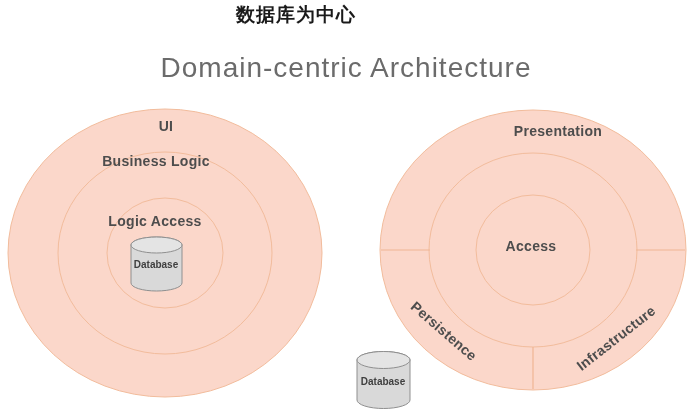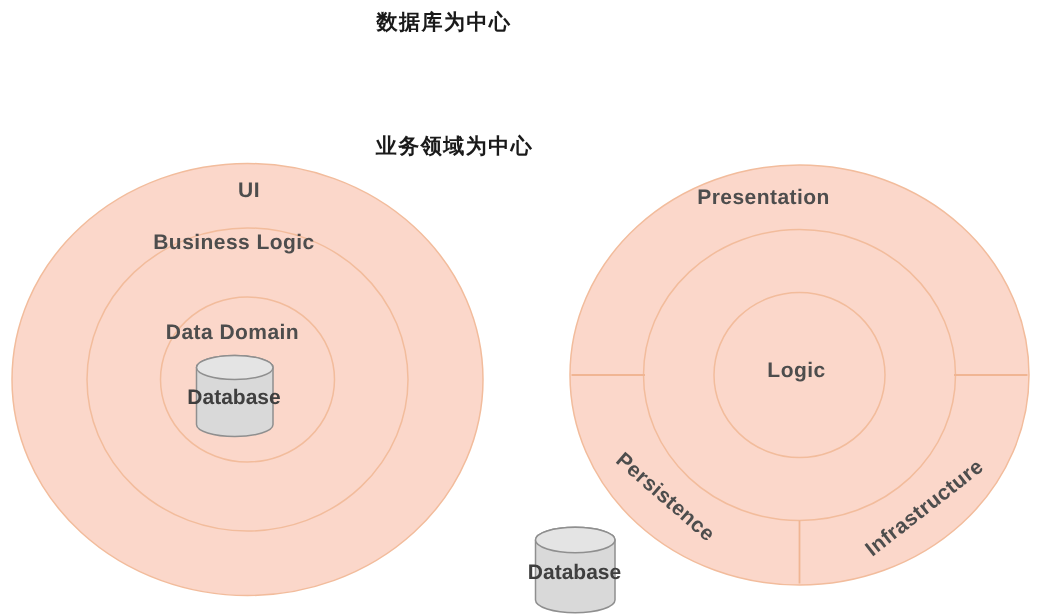--- a/index.html
+++ b/index.html
@@ -53,7 +53,7 @@
     transform: translate(-50%, -50%);
     white-space: nowrap;
     color: #1A1A1A;
-    font-size: 14px;
+    font-size: 19px;
     font-weight: 600;
     letter-spacing: 1px;
   }

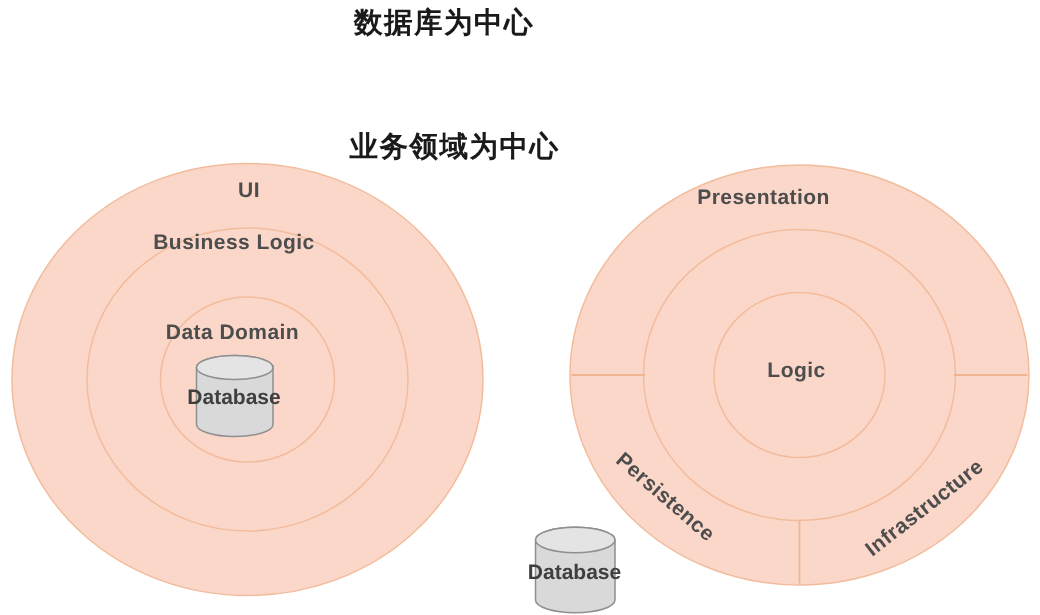--- a/index.html
+++ b/index.html
@@ -101,6 +101,7 @@
   </svg>
 
   <div class="zh" style="left:296px; top:15px;">数据库为中心</div>
+  <div class="big-title" style="left:346px; top:68px;">Domain-centric Architecture</div>
   <div class="zh" style="left:303px; top:98px;">业务领域为中心</div>
 
   <div class="lbl" style="left:154px; top:126px;padding-left:24px;">UI</div>

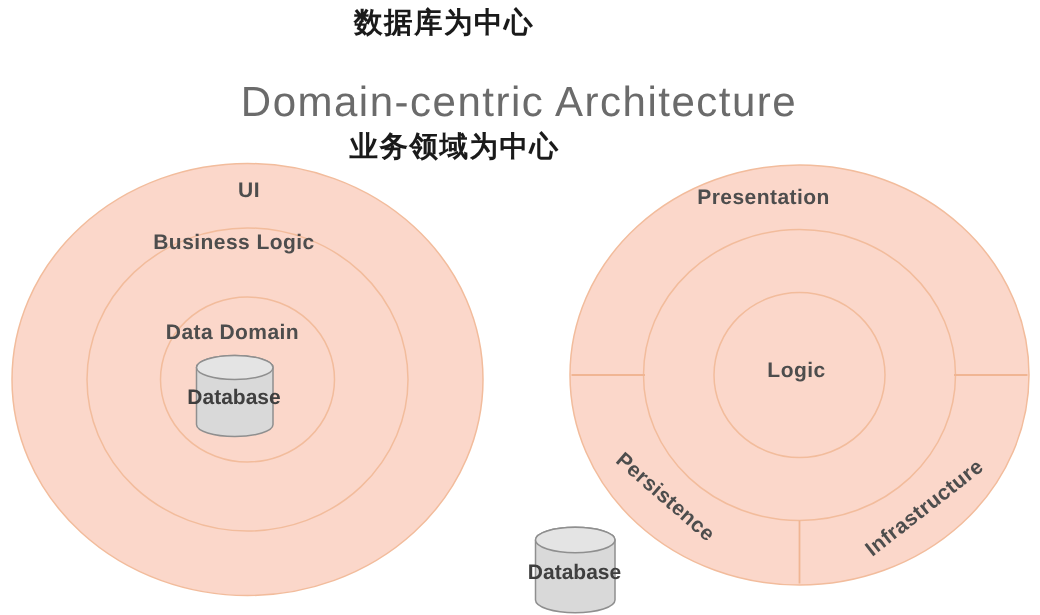--- a/index.html
+++ b/index.html
@@ -102,7 +102,6 @@
 
   <div class="zh" style="left:296px; top:15px;">数据库为中心</div>
   <div class="big-title" style="left:346px; top:68px;">Domain-centric Architecture</div>
-  <div class="zh" style="left:303px; top:98px;">业务领域为中心</div>
 
   <div class="lbl" style="left:154px; top:126px;padding-left:24px;">UI</div>
   <div class="lbl" style="left:156px; top:161px;">Business Logic</div>

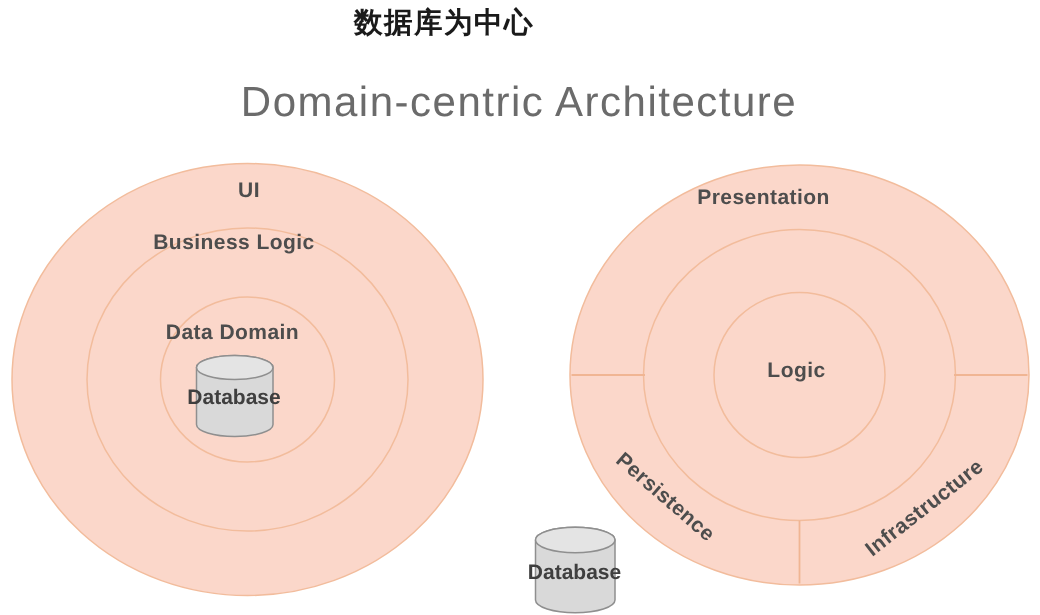--- a/index.html
+++ b/index.html
@@ -108,7 +108,7 @@
   <div class="lbl" style="left:155px; top:221px;">Data Domain</div>
   <div class="lbl db-label" style="left:156px; top:264px;">Database</div>
 
-  <div class="lbl" style="left:509px; top:131px;text-align:center;">Presentation</div>
+  <div class="lbl" style="left:558px; top:131px;text-align:center;">Presentation</div>
   <div class="lbl" style="left:531px; top:246px;">Logic</div>
   <div class="lbl rot-cw" style="left:444px; top:331px;">Persistence</div>
   <div class="lbl rot-ccw" style="left:616px; top:338px;">Infrastructure</div>

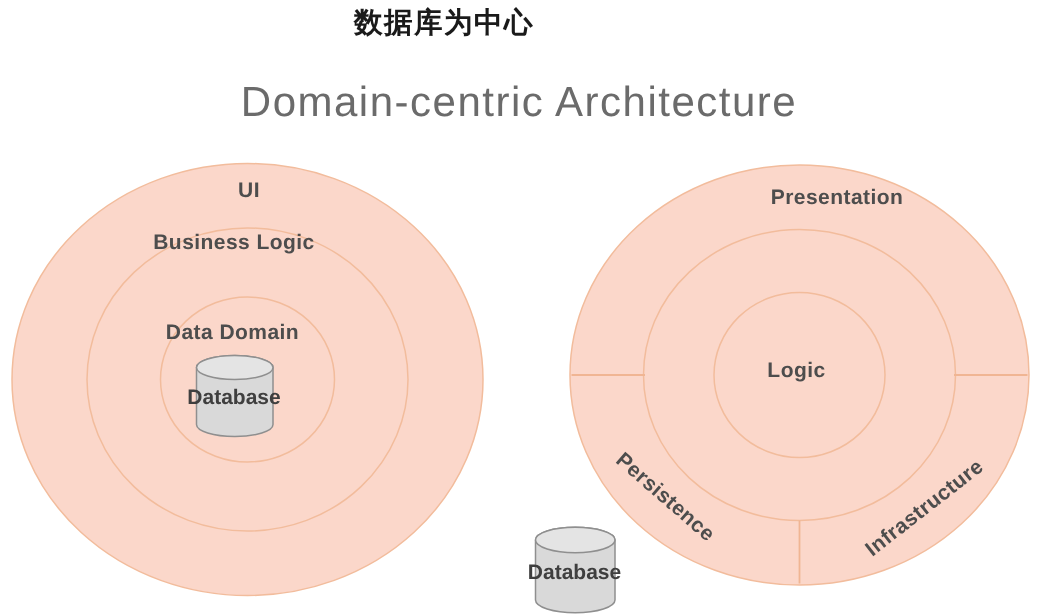--- a/index.html
+++ b/index.html
@@ -105,7 +105,7 @@
 
   <div class="lbl" style="left:154px; top:126px;padding-left:24px;">UI</div>
   <div class="lbl" style="left:156px; top:161px;">Business Logic</div>
-  <div class="lbl" style="left:155px; top:221px;">Data Domain</div>
+  <div class="lbl" style="left:155px; top:221px;">Logic Access</div>
   <div class="lbl db-label" style="left:156px; top:264px;">Database</div>
 
   <div class="lbl" style="left:558px; top:131px;text-align:center;">Presentation</div>

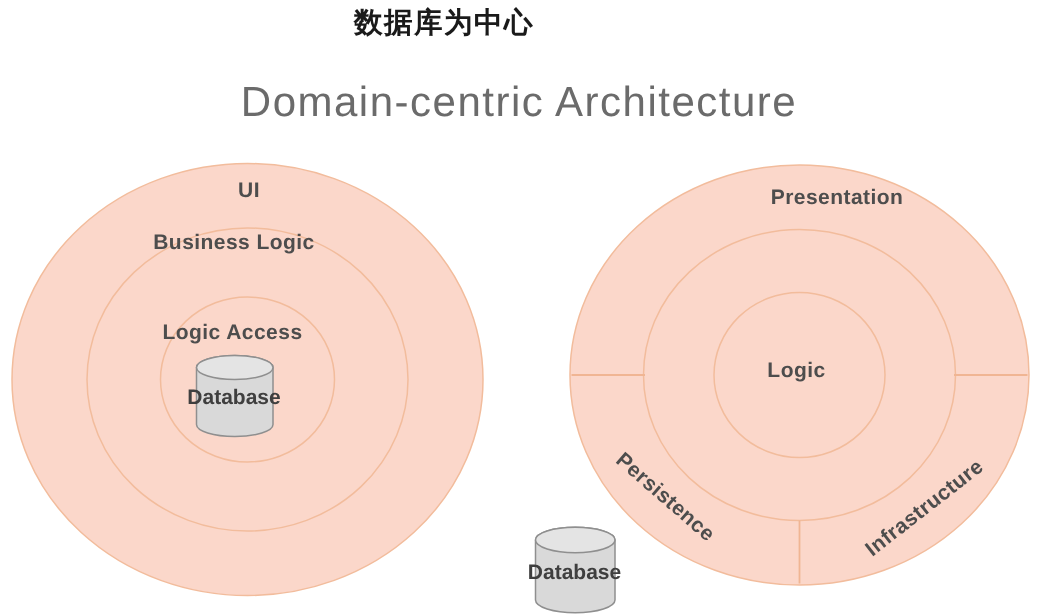--- a/index.html
+++ b/index.html
@@ -109,7 +109,7 @@
   <div class="lbl db-label" style="left:156px; top:264px;">Database</div>
 
   <div class="lbl" style="left:558px; top:131px;text-align:center;">Presentation</div>
-  <div class="lbl" style="left:531px; top:246px;">Logic</div>
+  <div class="lbl" style="left:531px; top:246px;">Access</div>
   <div class="lbl rot-cw" style="left:444px; top:331px;">Persistence</div>
   <div class="lbl rot-ccw" style="left:616px; top:338px;">Infrastructure</div>
   <div class="lbl db-label" style="left:383px; top:381px;">Database</div>

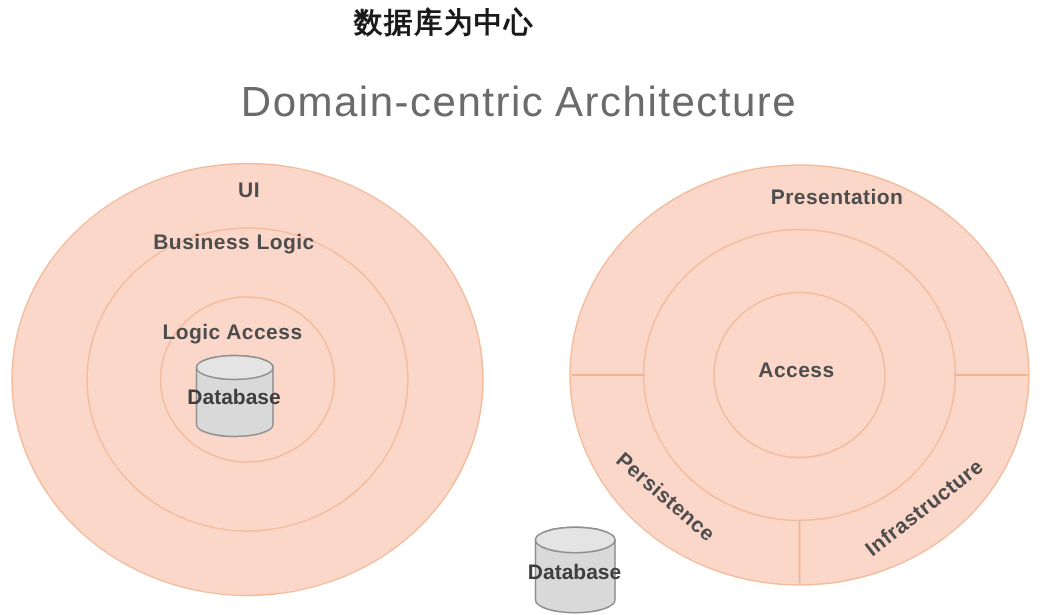--- a/index.html
+++ b/index.html
@@ -43,7 +43,7 @@
   .lbl.rot-ccw { transform: translate(-50%, -50%) rotate(-38deg); }
 
   .db-label {
-    font-size: 14px;
+    font-size: 10px;
     letter-spacing: 0;
     color: #3F3F3F;
   }

